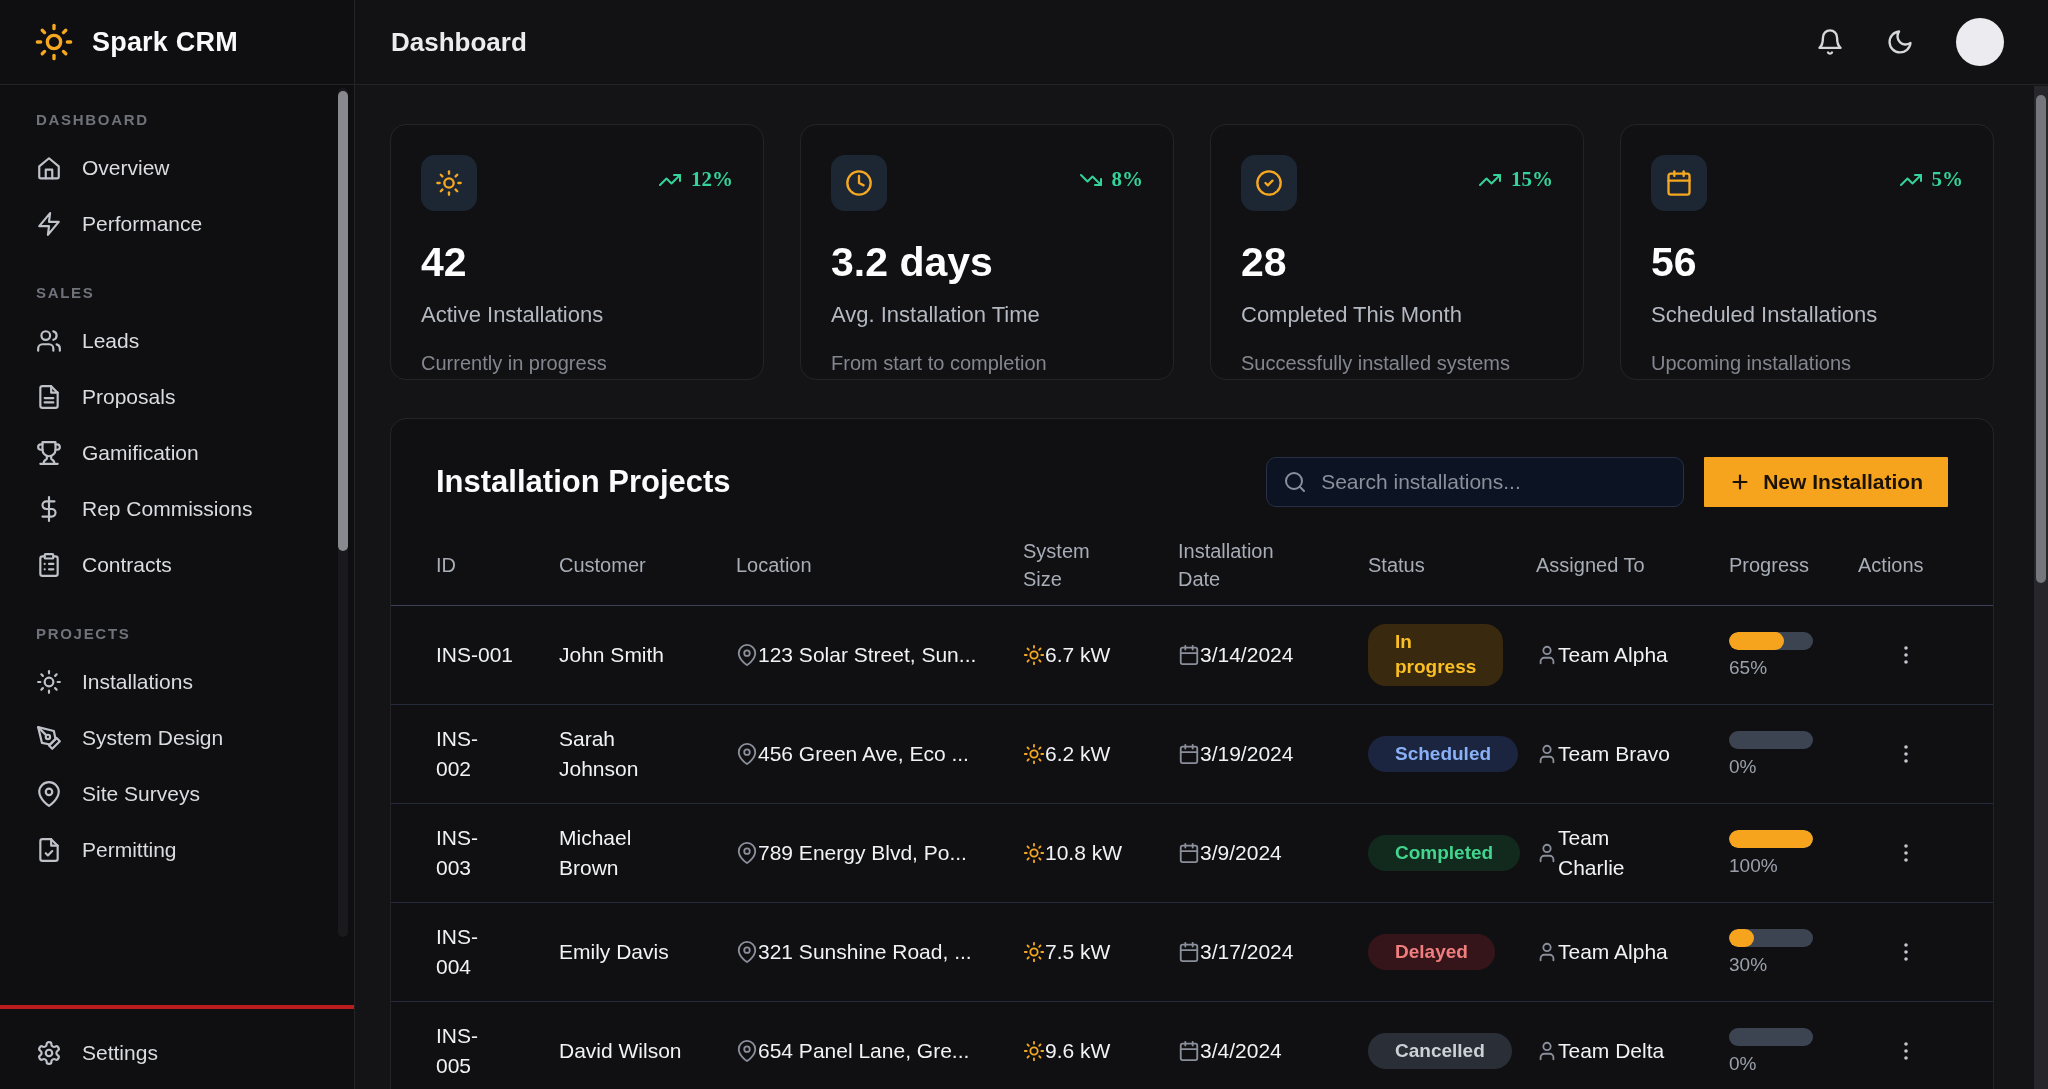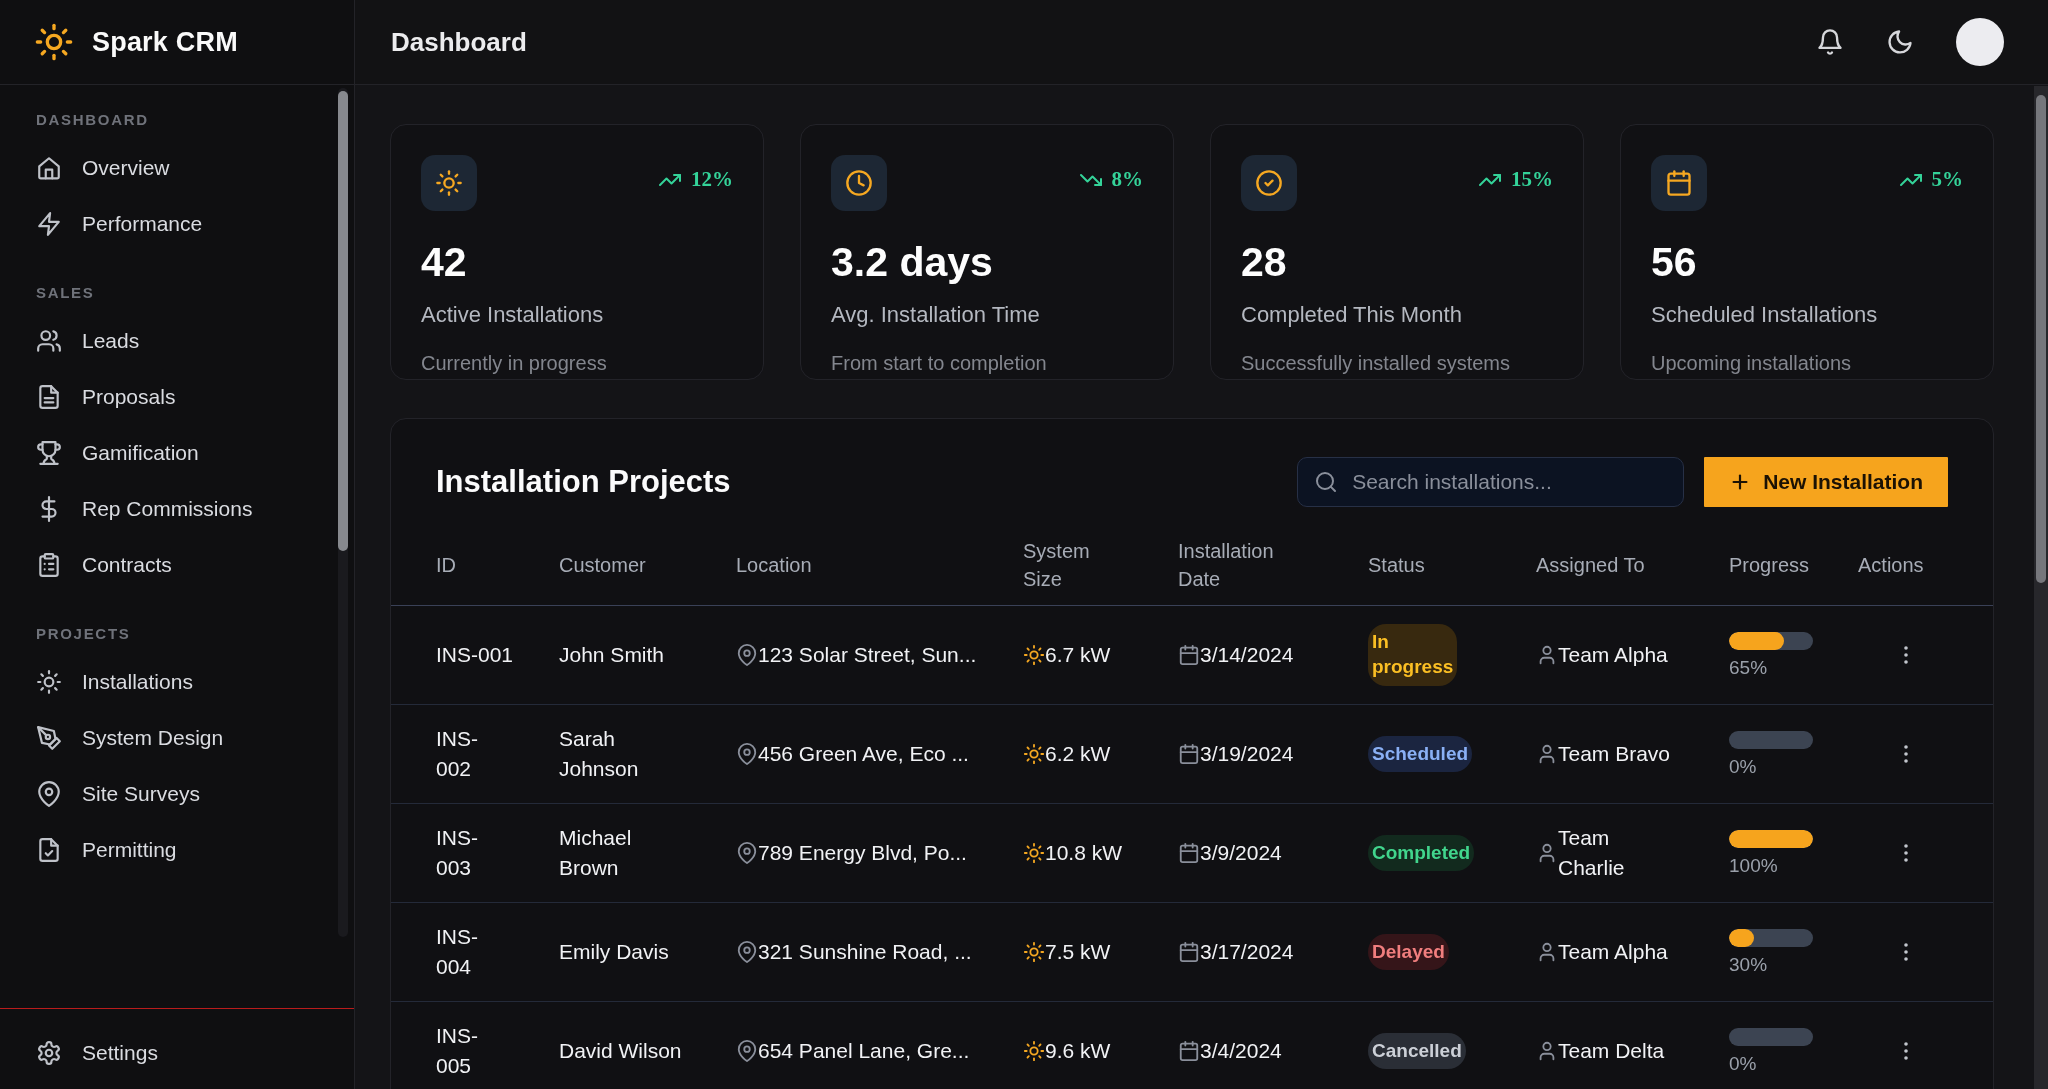--- a/index.html
+++ b/index.html
@@ -54,7 +54,7 @@
   .panel-head{display:flex;justify-content:space-between;align-items:center;padding:38px 45px 24px;}
   .panel-title{font-size:31px;font-weight:700;margin:0;color:#fbfbfc;}
   .panel-actions{display:flex;align-items:center;gap:20px;}
-  .search{display:flex;align-items:center;gap:12px;width:387px;height:50px;background:#0c1322;border:1px solid #273046;border-radius:10px;padding:0 16px;box-sizing:border-box;color:#8a8f9b;}
+  .search{display:flex;align-items:center;gap:12px;width:418px;height:50px;background:#0c1322;border:1px solid #273046;border-radius:10px;padding:0 16px;box-sizing:border-box;color:#8a8f9b;}
   .search svg{width:24px;height:24px;}
   .search input{flex:1;background:transparent;border:none;outline:none;color:#e8eaee;font-size:21px;font-family:inherit;min-width:0;}
   .search input::placeholder{color:#8a8f9b;}

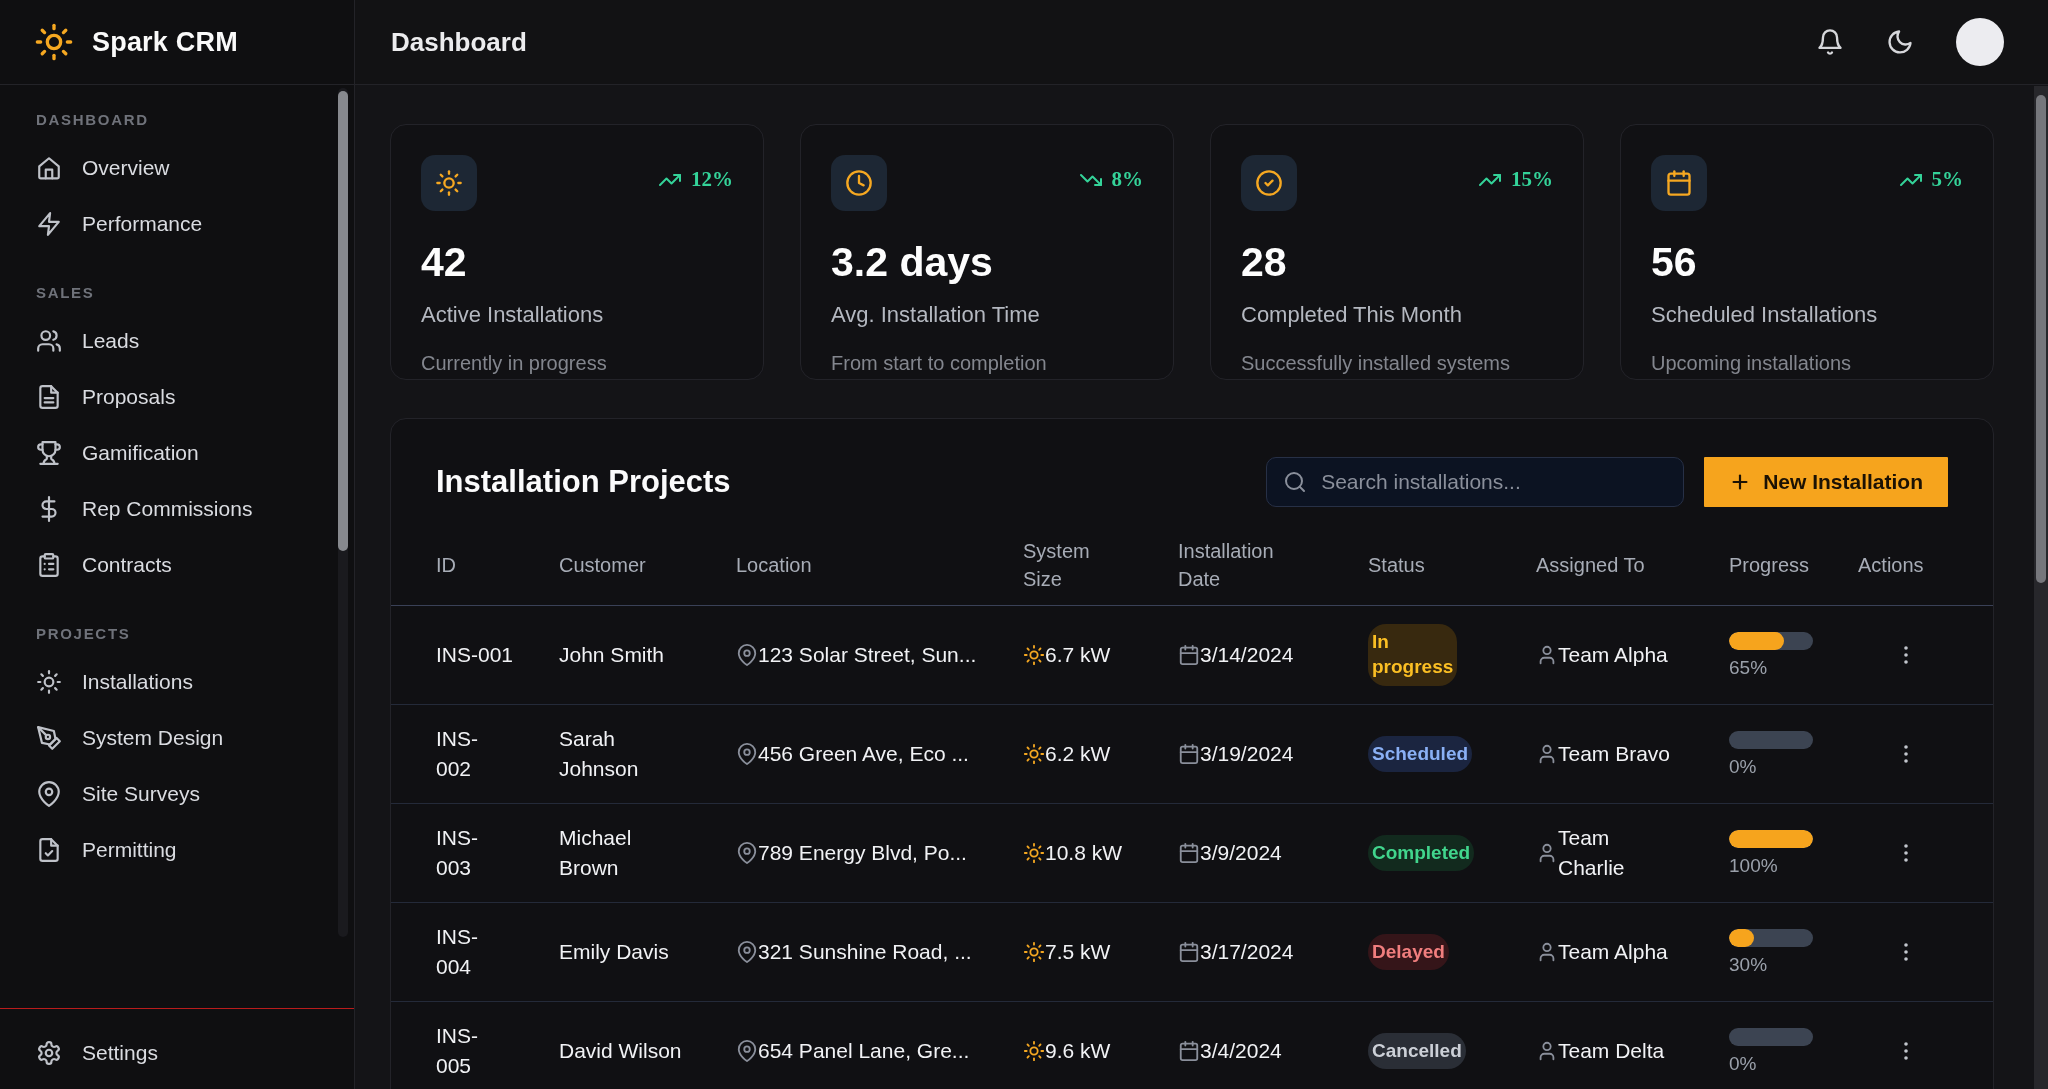--- a/index.html
+++ b/index.html
@@ -74,7 +74,7 @@
   .iconcell .icon svg{width:22px;height:22px;}
   .icon.muted{color:#8a8f9b;}
   .icon.sunc{color:#f6a821;}
-  .pill{display:inline-block;padding:6px 4px;border-radius:18px;font-size:19px;font-weight:600;line-height:1.3;text-align:left;}
+  .pill{display:inline-block;padding:6px 27px;border-radius:18px;font-size:19px;font-weight:600;line-height:1.3;text-align:left;}
   .pill.in-progress{color:#fbbf24;background:#38290f;}
   .pill.scheduled{color:#8ab0f5;background:#1b2540;}
   .pill.completed{color:#41d58d;background:#122a1e;}

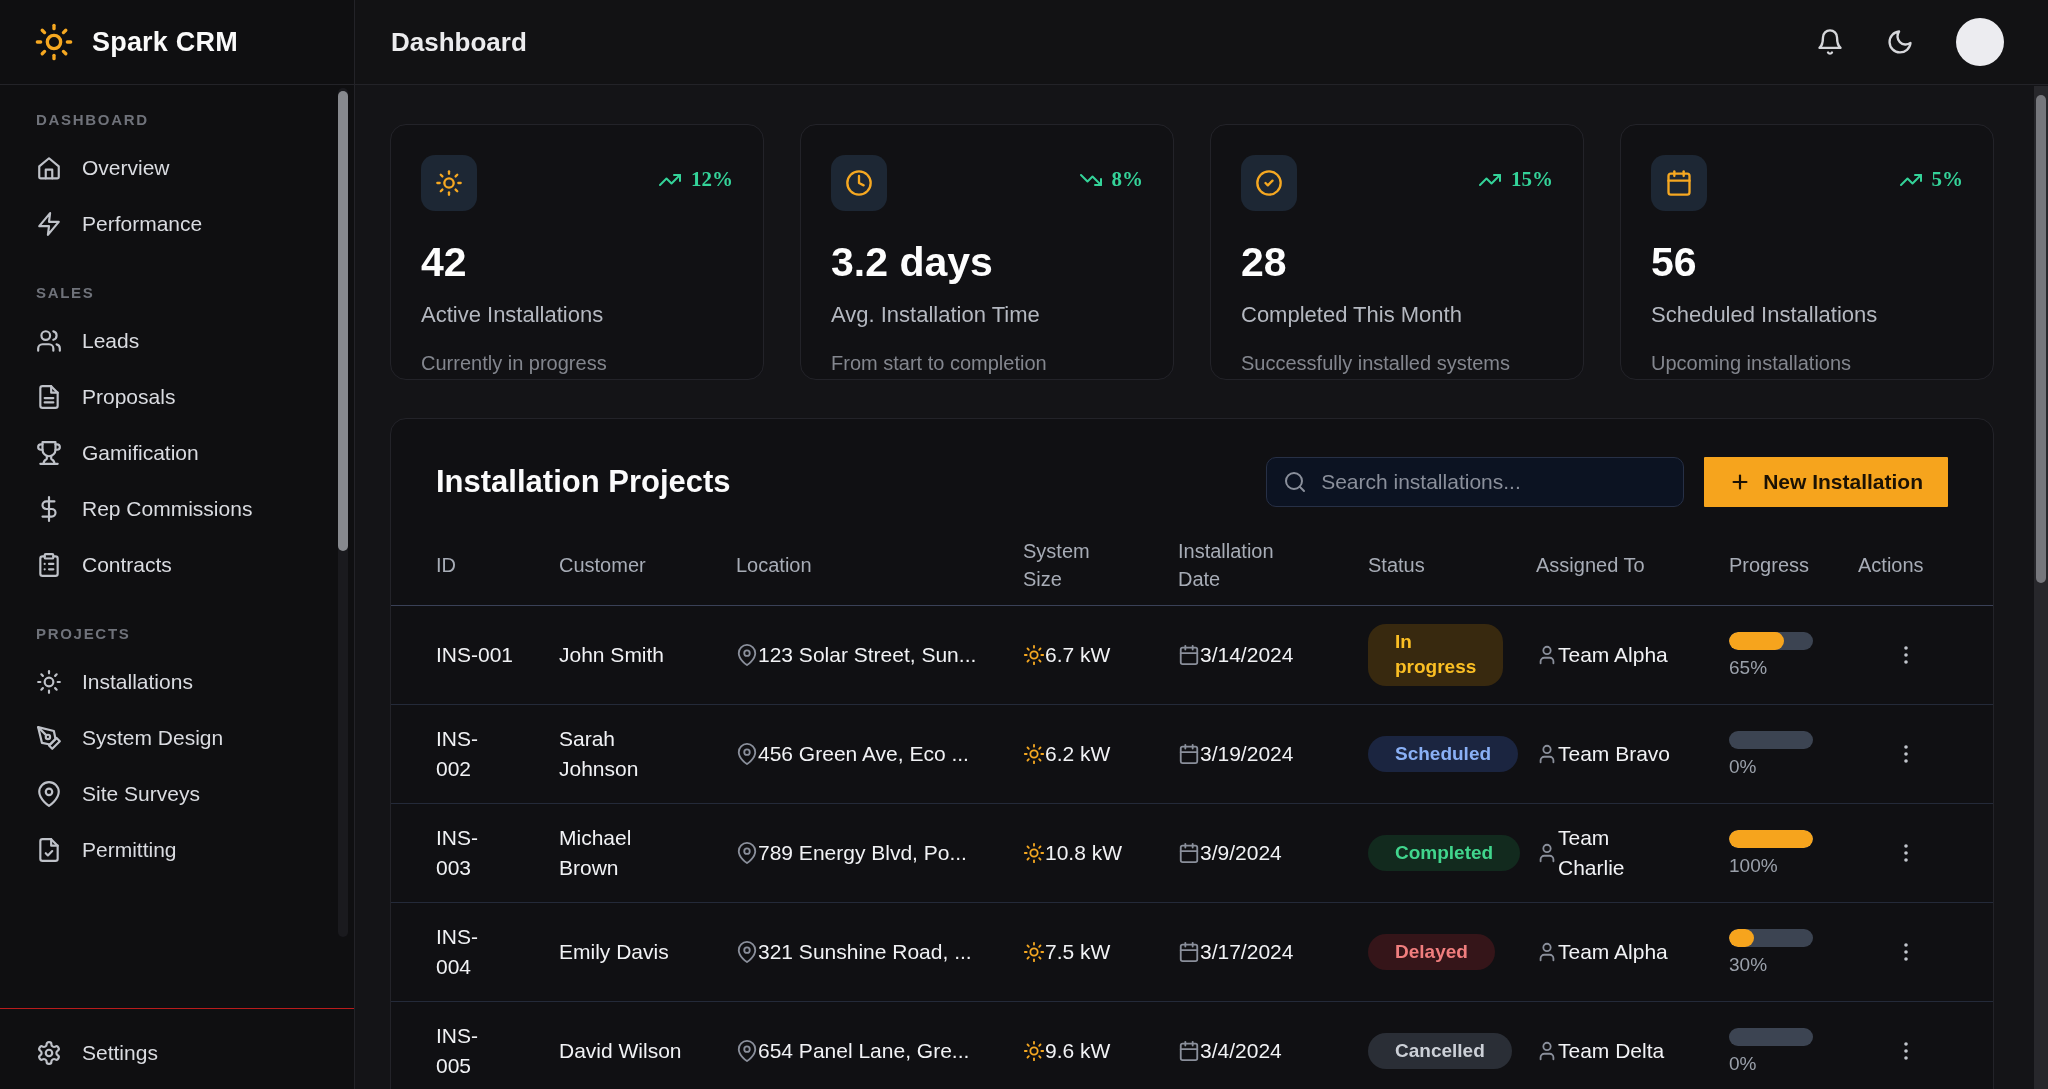--- a/index.html
+++ b/index.html
@@ -24,7 +24,7 @@
   .nav-item .icon svg{width:26px;height:26px;}
   .nav-scroll-track{position:absolute;top:88px;bottom:152px;right:6px;width:10px;background:#1a1a1e;border-radius:5px;}
   .nav-scroll-thumb{position:absolute;top:3px;left:0;width:10px;height:460px;background:#87898e;border-radius:5px;}
-  .sidebar-footer{border-top:1px solid #b91c1c;padding:16px 36px 8px;}
+  .sidebar-footer{border-top:4px solid #b91c1c;padding:16px 36px 8px;}
 
   
   .main{flex:1;display:flex;flex-direction:column;min-width:0;position:relative;background:#141417;}

